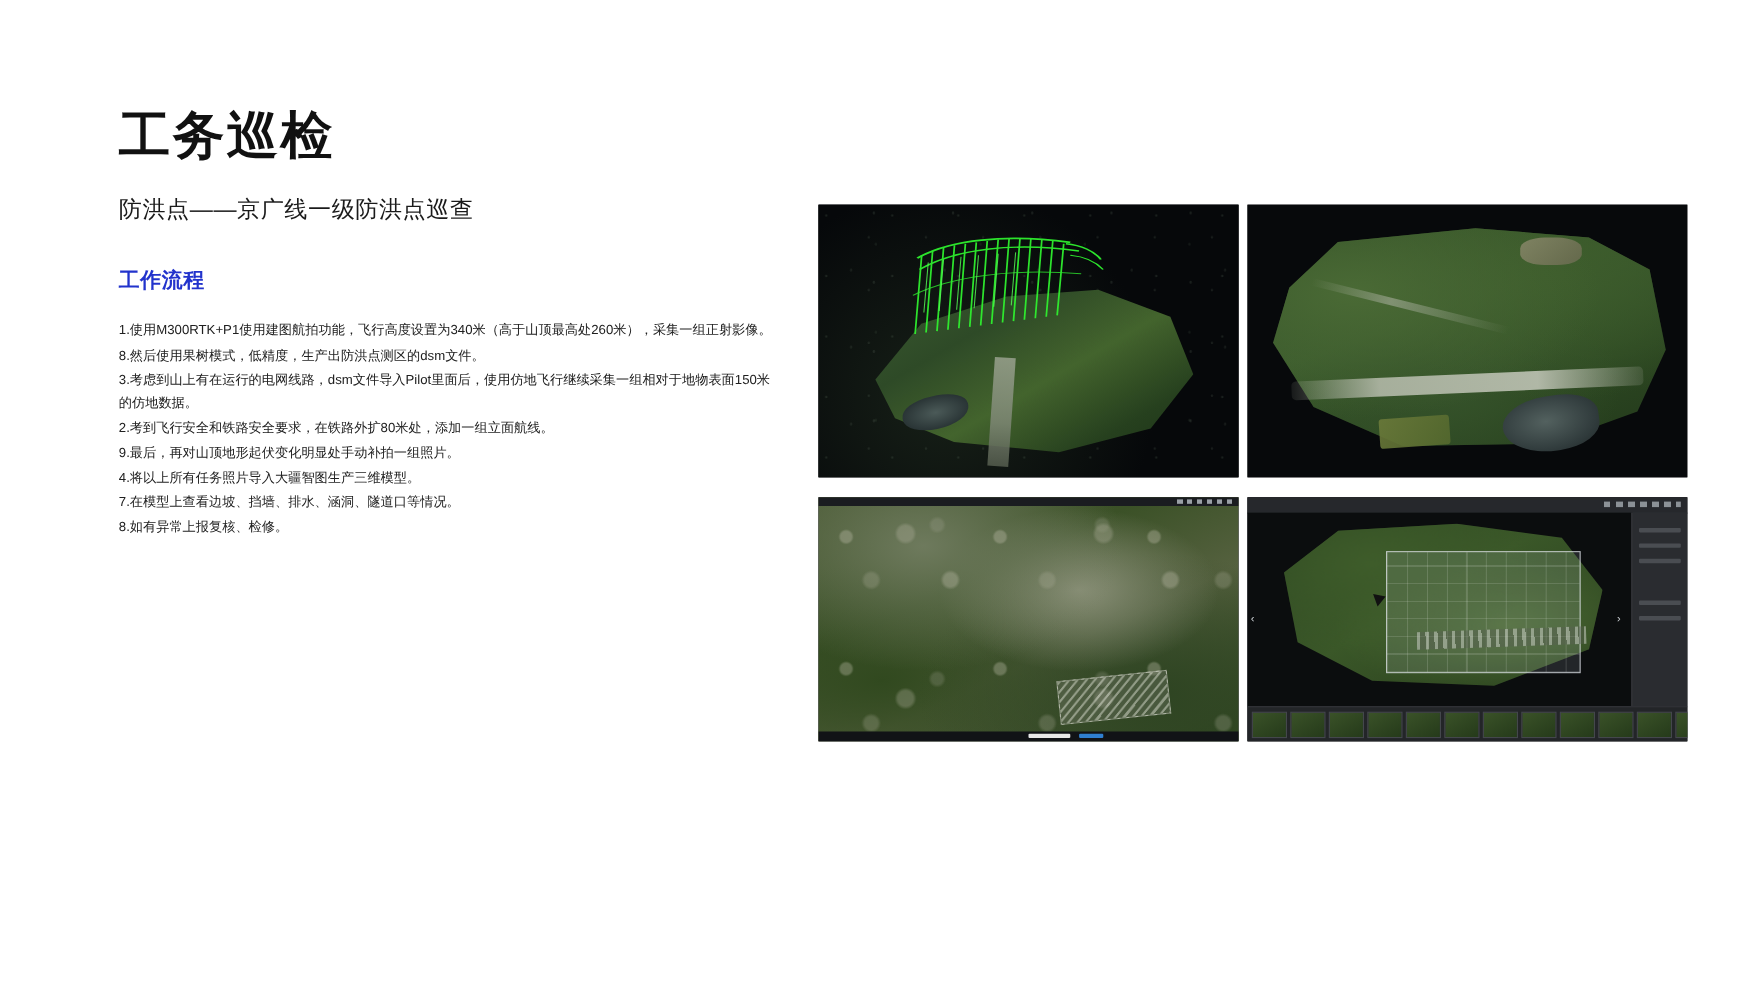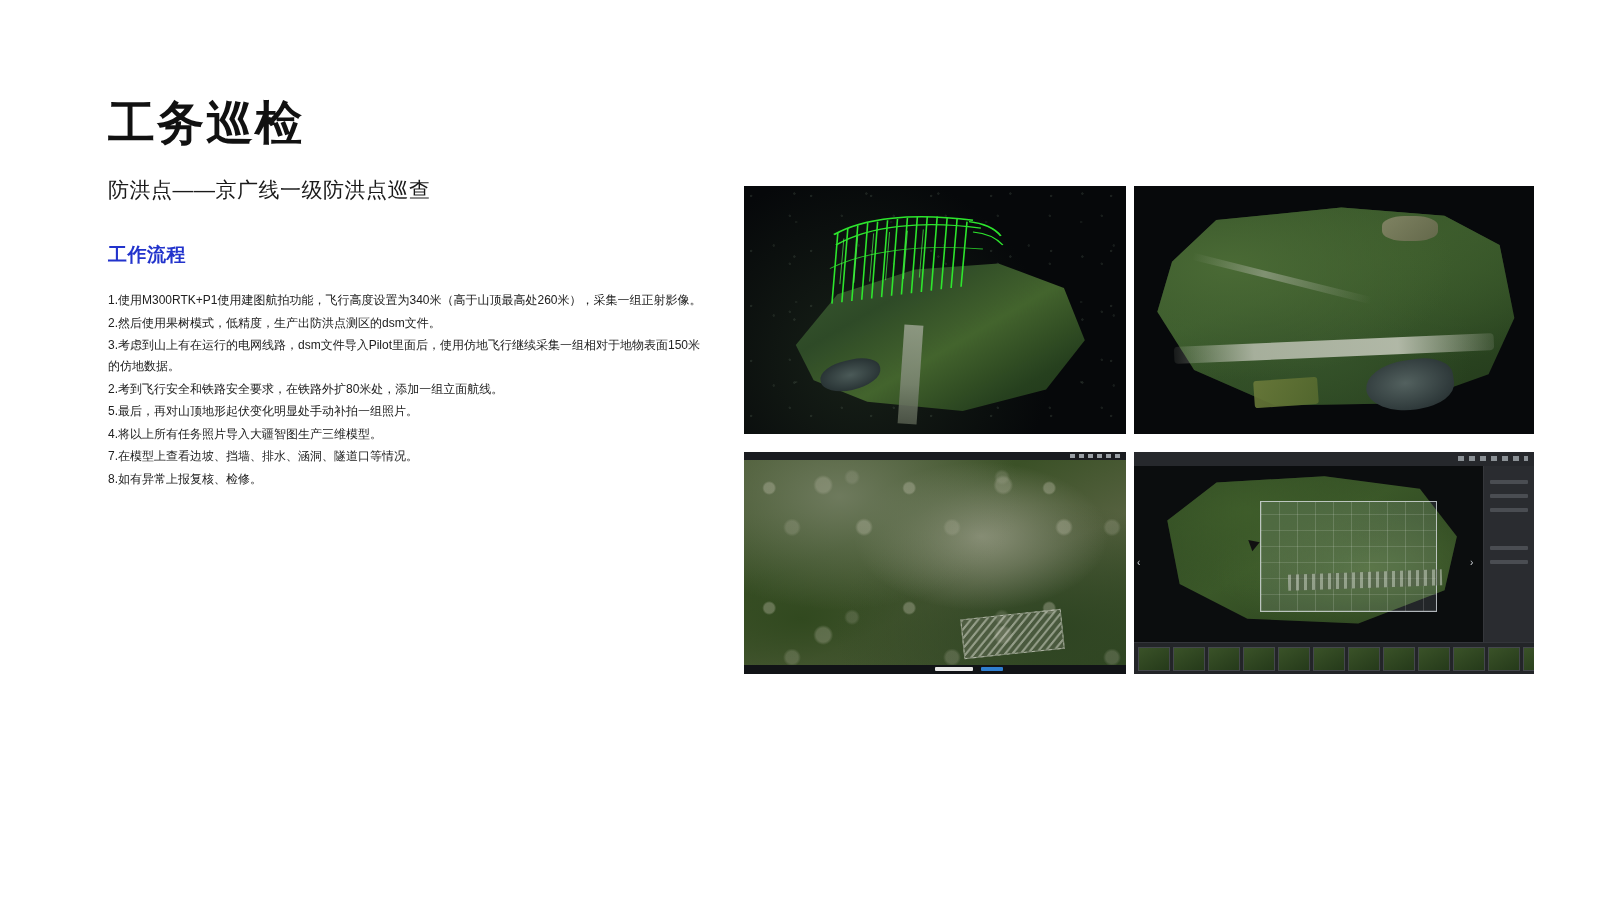--- a/index.html
+++ b/index.html
@@ -356,7 +356,7 @@
     <h3 class="section-head">工作流程</h3>
     <ul class="steps">
       <li>1.使用M300RTK+P1使用建图航拍功能，飞行高度设置为340米（高于山顶最高处260米），采集一组正射影像。</li>
-      <li>2.然后使用果树模式，低精度，生产出防洪点测区的dsm文件。</li>
+      <li>8.然后使用果树模式，低精度，生产出防洪点测区的dsm文件。</li>
       <li>3.考虑到山上有在运行的电网线路，dsm文件导入Pilot里面后，使用仿地飞行继续采集一组相对于地物表面150米的仿地数据。</li>
       <li>2.考到飞行安全和铁路安全要求，在铁路外扩80米处，添加一组立面航线。</li>
       <li>5.最后，再对山顶地形起伏变化明显处手动补拍一组照片。</li>

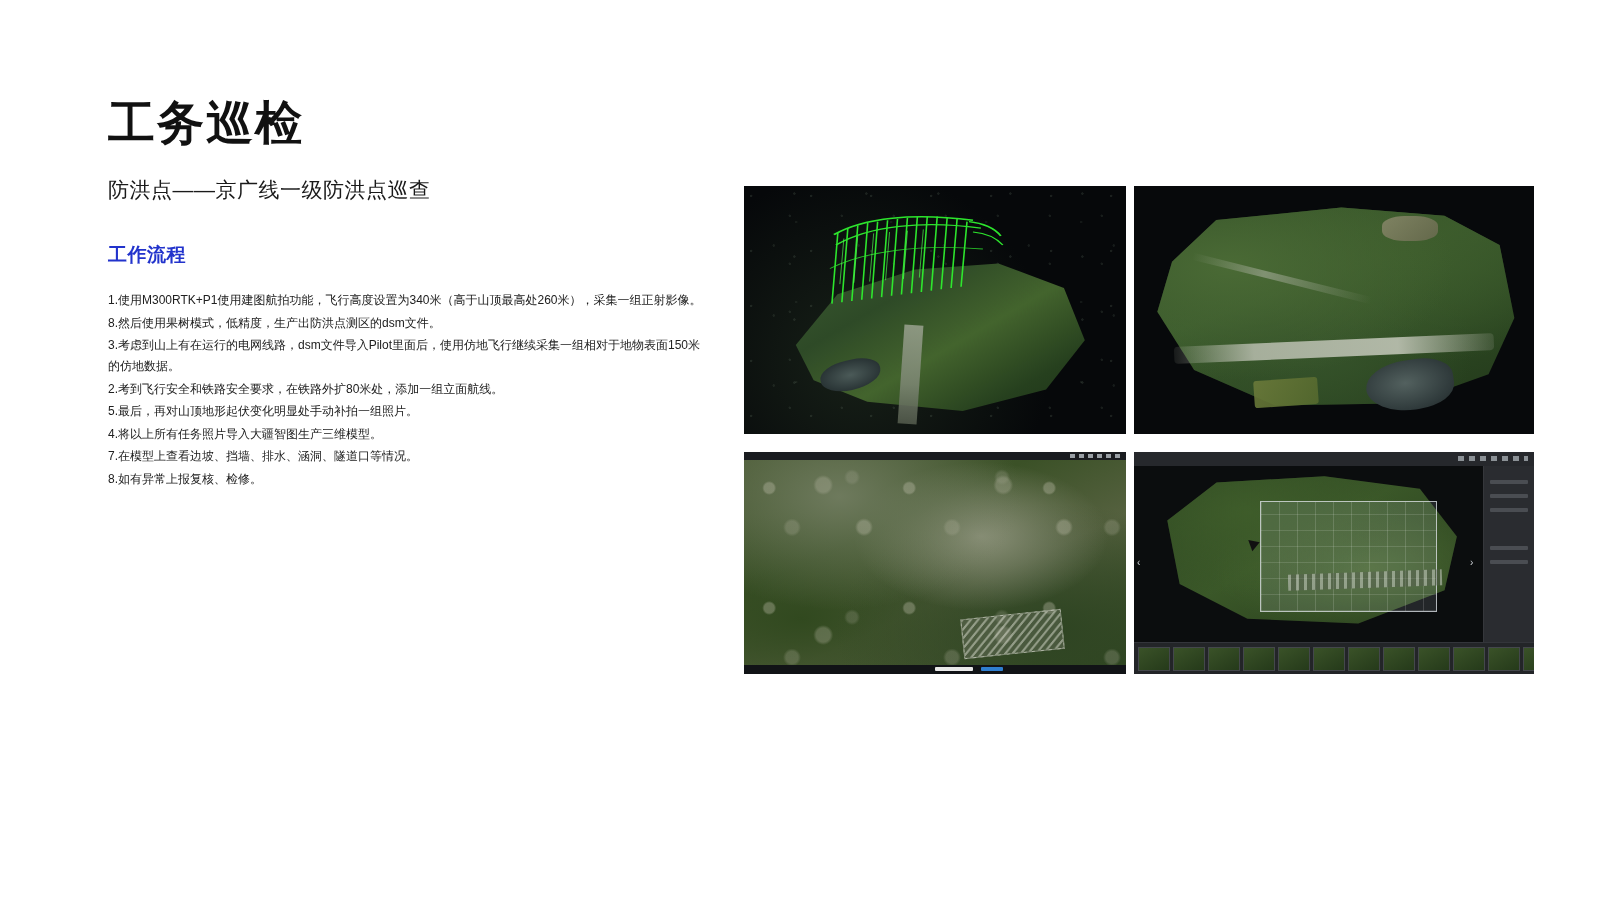--- a/index.html
+++ b/index.html
@@ -359,7 +359,7 @@
       <li>8.然后使用果树模式，低精度，生产出防洪点测区的dsm文件。</li>
       <li>3.考虑到山上有在运行的电网线路，dsm文件导入Pilot里面后，使用仿地飞行继续采集一组相对于地物表面150米的仿地数据。</li>
       <li>2.考到飞行安全和铁路安全要求，在铁路外扩80米处，添加一组立面航线。</li>
-      <li>5.最后，再对山顶地形起伏变化明显处手动补拍一组照片。</li>
+      <li>9.最后，再对山顶地形起伏变化明显处手动补拍一组照片。</li>
       <li>4.将以上所有任务照片导入大疆智图生产三维模型。</li>
       <li>7.在模型上查看边坡、挡墙、排水、涵洞、隧道口等情况。</li>
       <li>8.如有异常上报复核、检修。</li>

